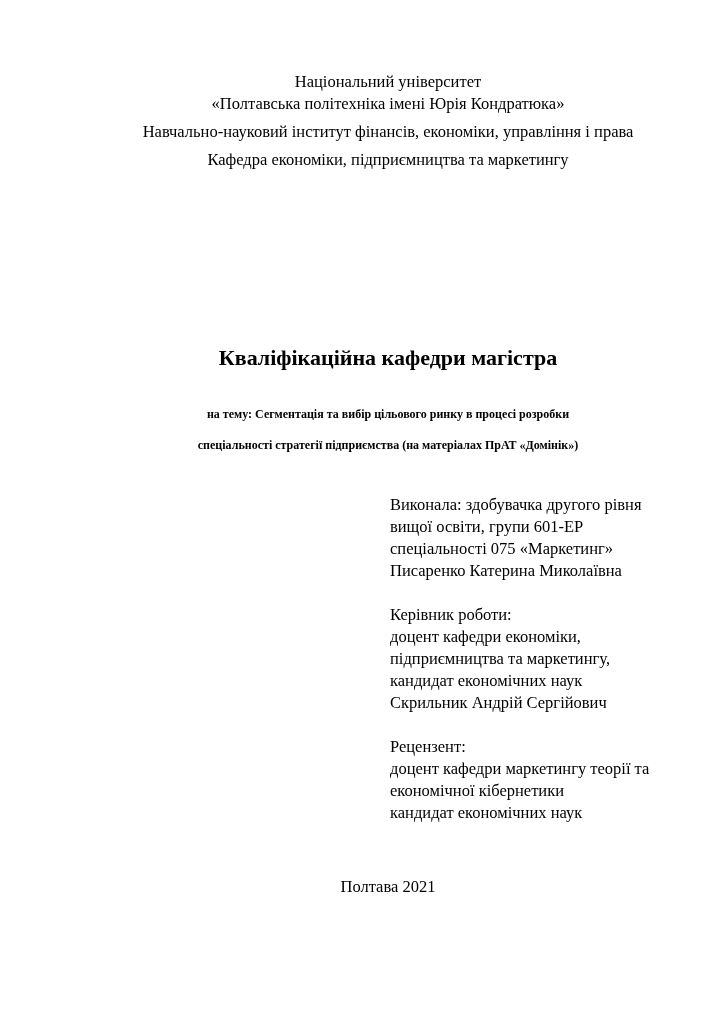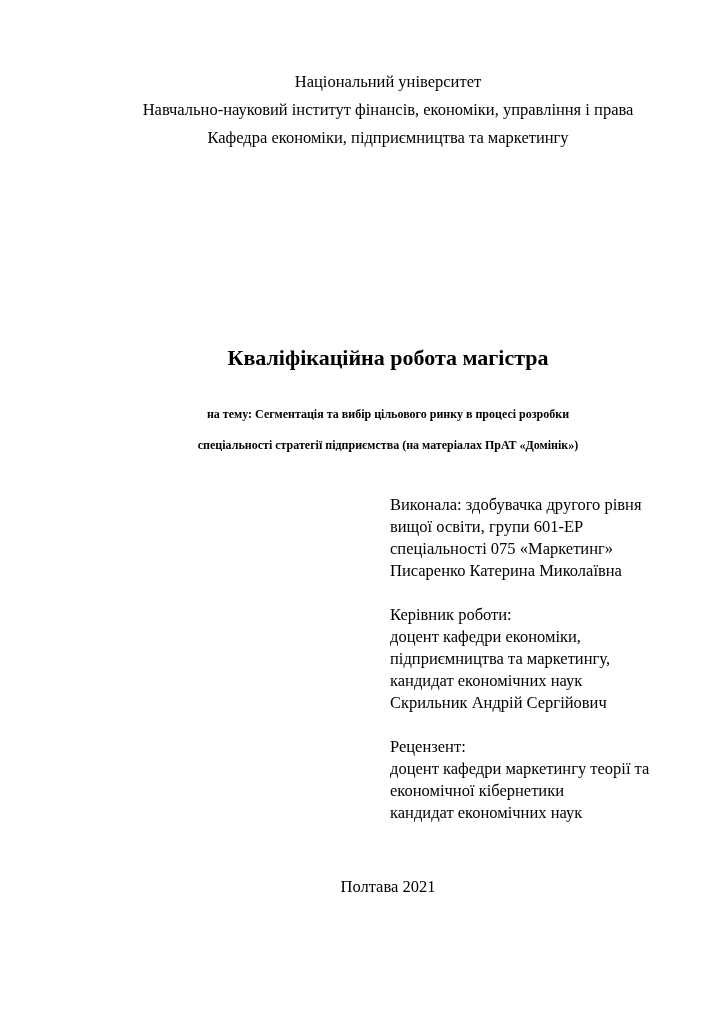--- a/index.html
+++ b/index.html
@@ -85,6 +85,7 @@
 
   <div class="header">
     <div class="line">Національний університет</div>
+    <div class="line">«Полтавська політехніка імені Юрія Кондратюка»</div>
     <div class="line spaced">Навчально-науковий інститут фінансів, економіки, управління і права</div>
     <div class="line spaced">Кафедра економіки, підприємництва та маркетингу</div>
   </div>

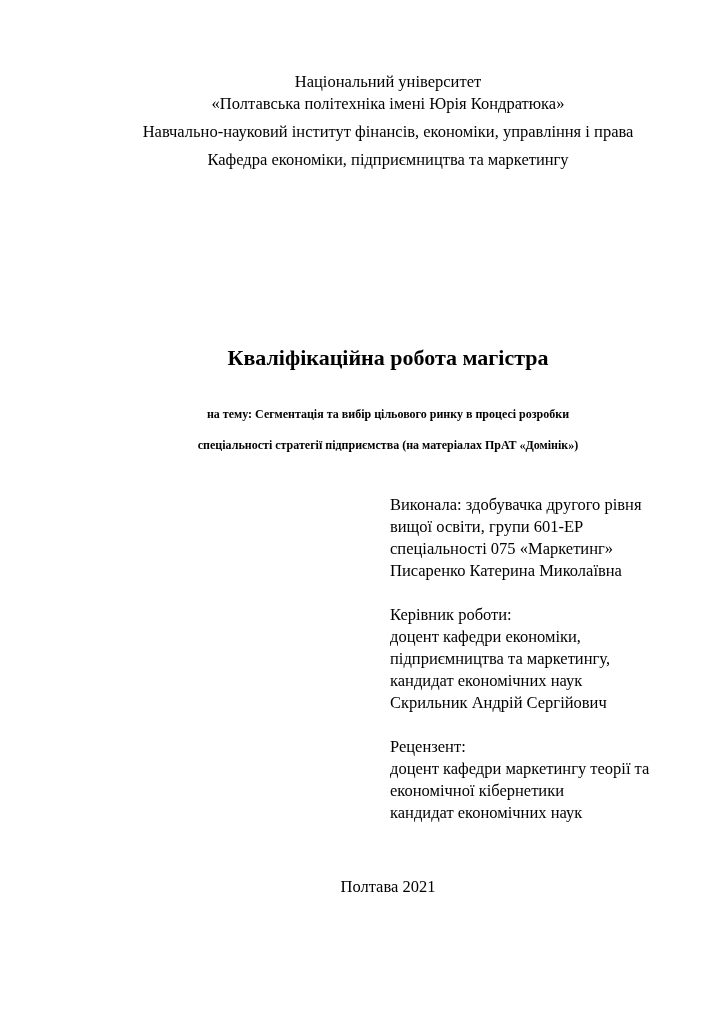--- a/index.html
+++ b/index.html
@@ -91,7 +91,7 @@
   </div>
 
   <div class="thesis-title">
-    <div class="line">Кваліфікаційна робота магістра</div>
+    <div class="line">Кваліфікаційна кафедри магістра</div>
   </div>
 
   <div class="topic">

